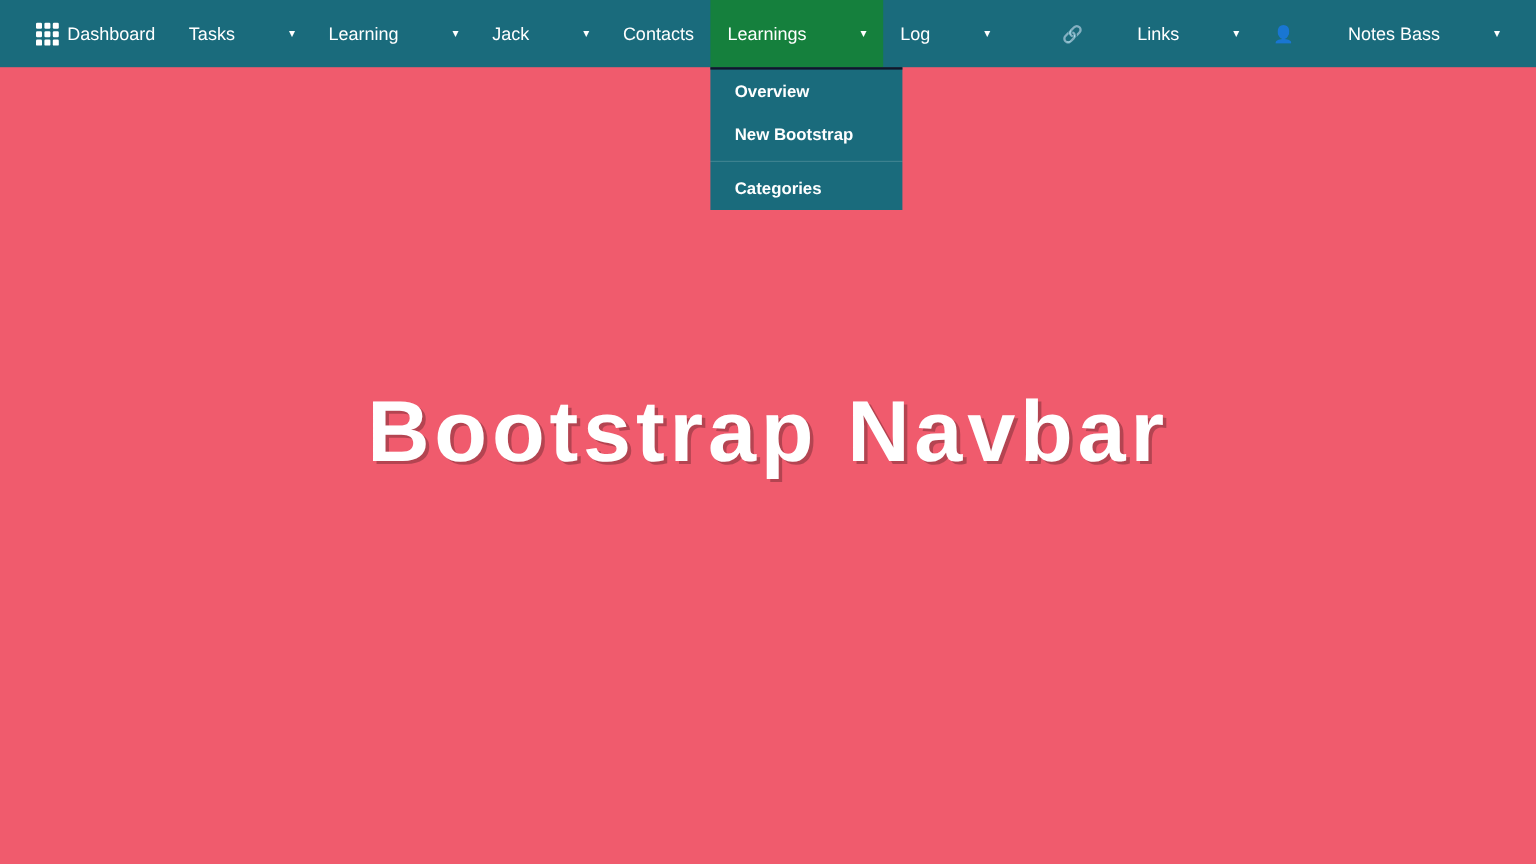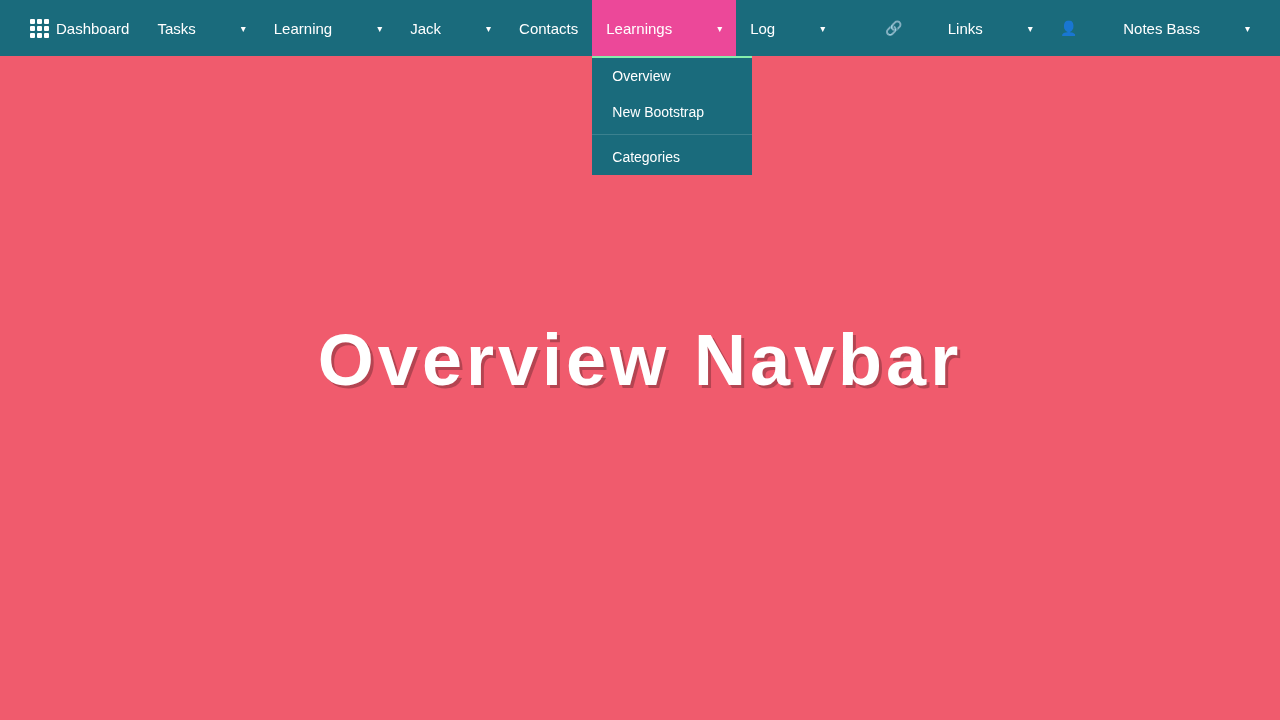--- a/index.html
+++ b/index.html
@@ -53,7 +53,7 @@
     }
 
     .nav-item.active {
-      background-color: #ec4899;
+      background-color: #15803d;
     }
 
     .nav-item .caret {

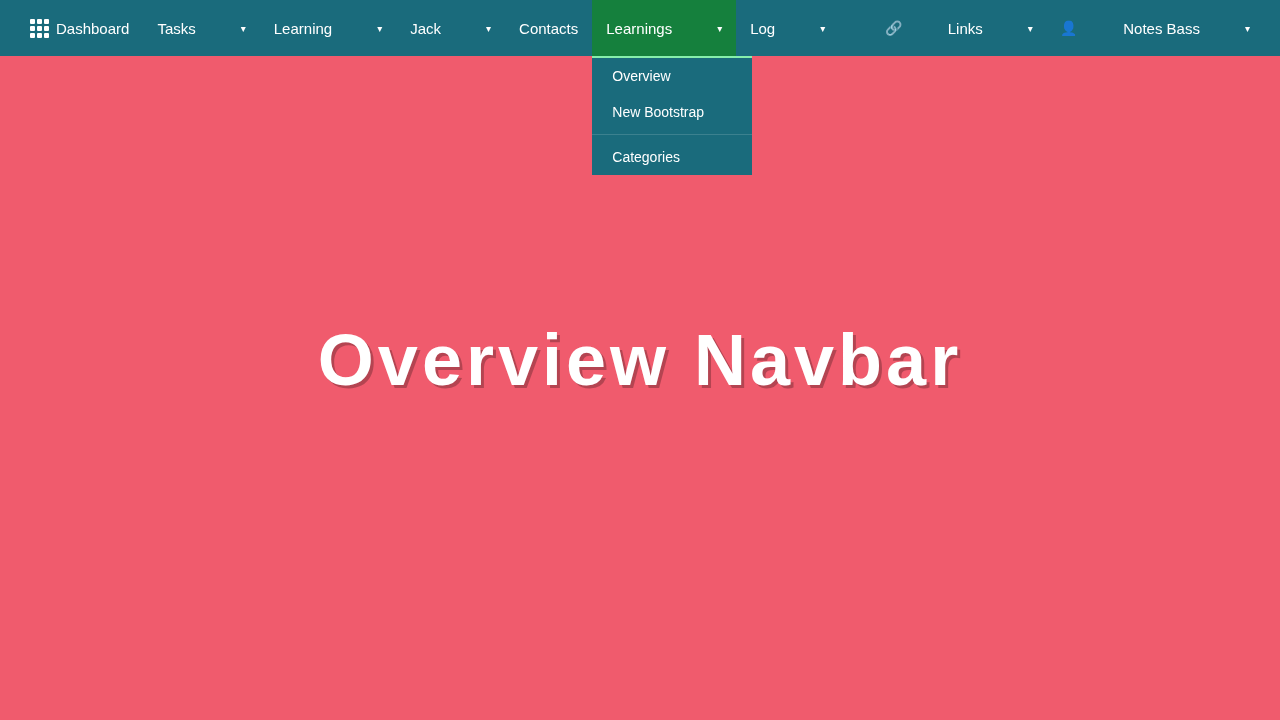--- a/index.html
+++ b/index.html
@@ -99,7 +99,8 @@
       background-color: #1a6b7c;
       min-width: 160px;
       z-index: 200;
-      border-top: 2px solid #86efac;
+      border-top: 2px solid #0f172a;
+      font-weight: bold;
     }
 
     .dropdown-item {

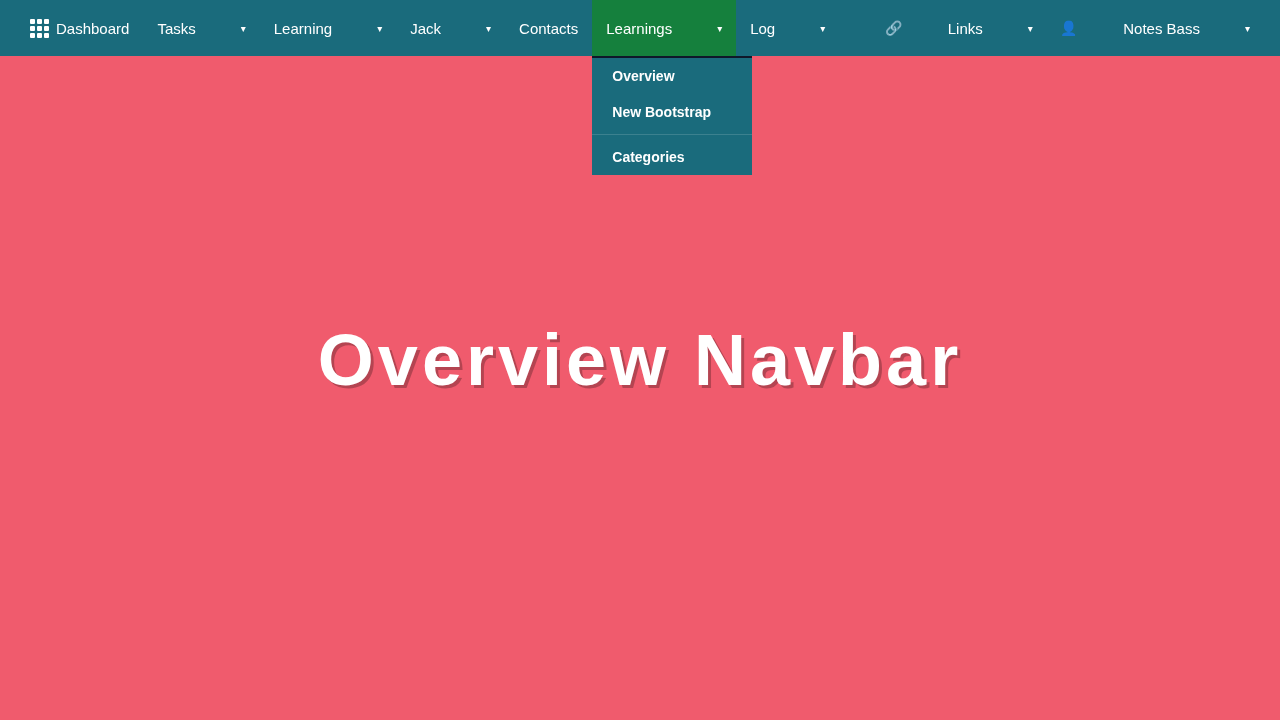--- a/index.html
+++ b/index.html
@@ -221,6 +221,6 @@
   </div>
 </nav>
 
-<h1 class="page-heading">Overview Navbar</h1>
+<h1 class="page-heading">Bootstrap Navbar</h1>
 
 </body></html>

